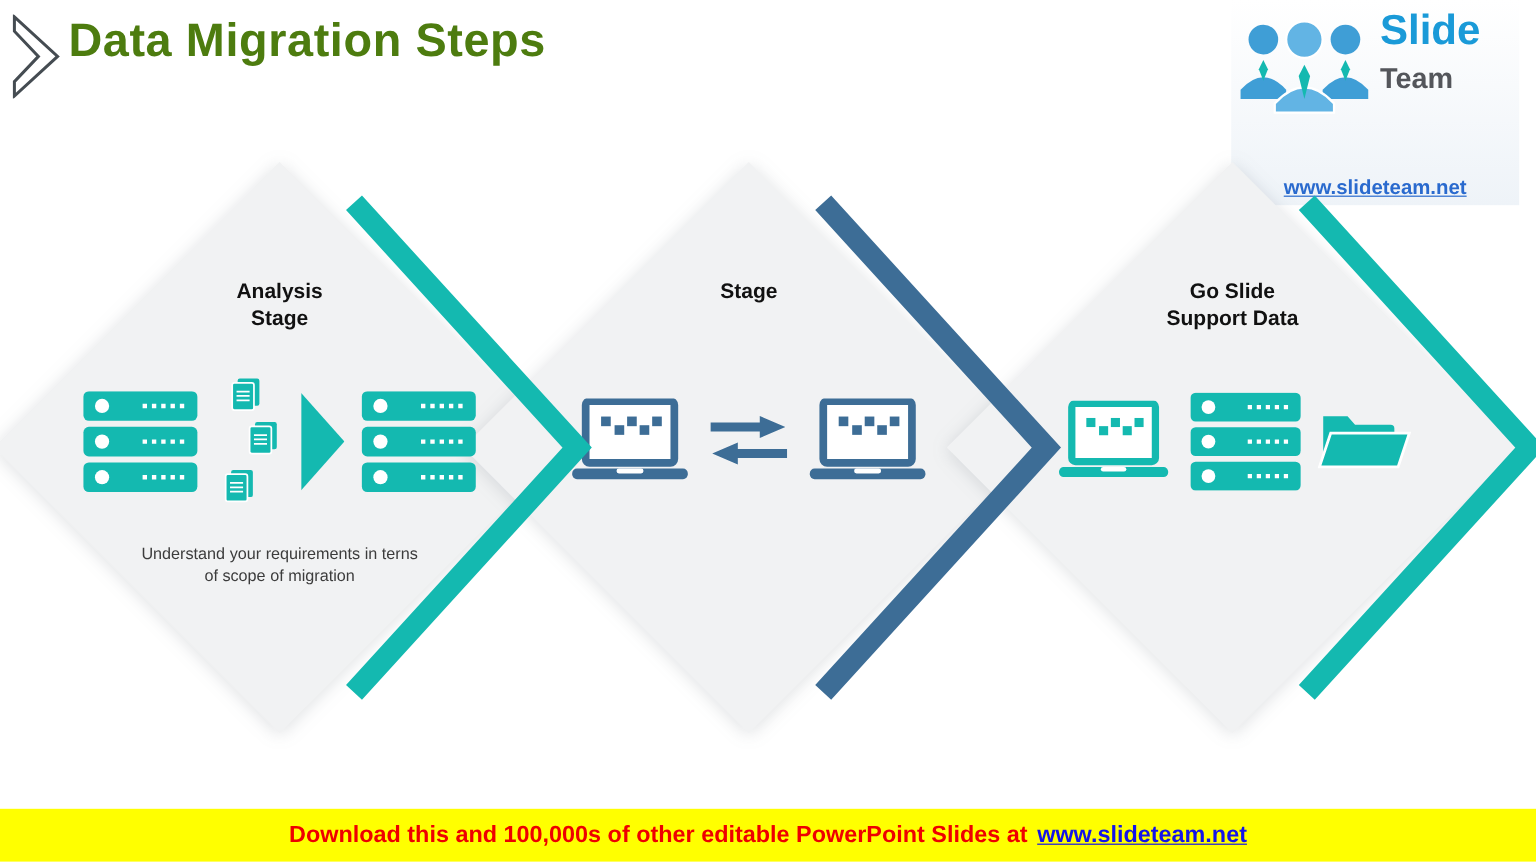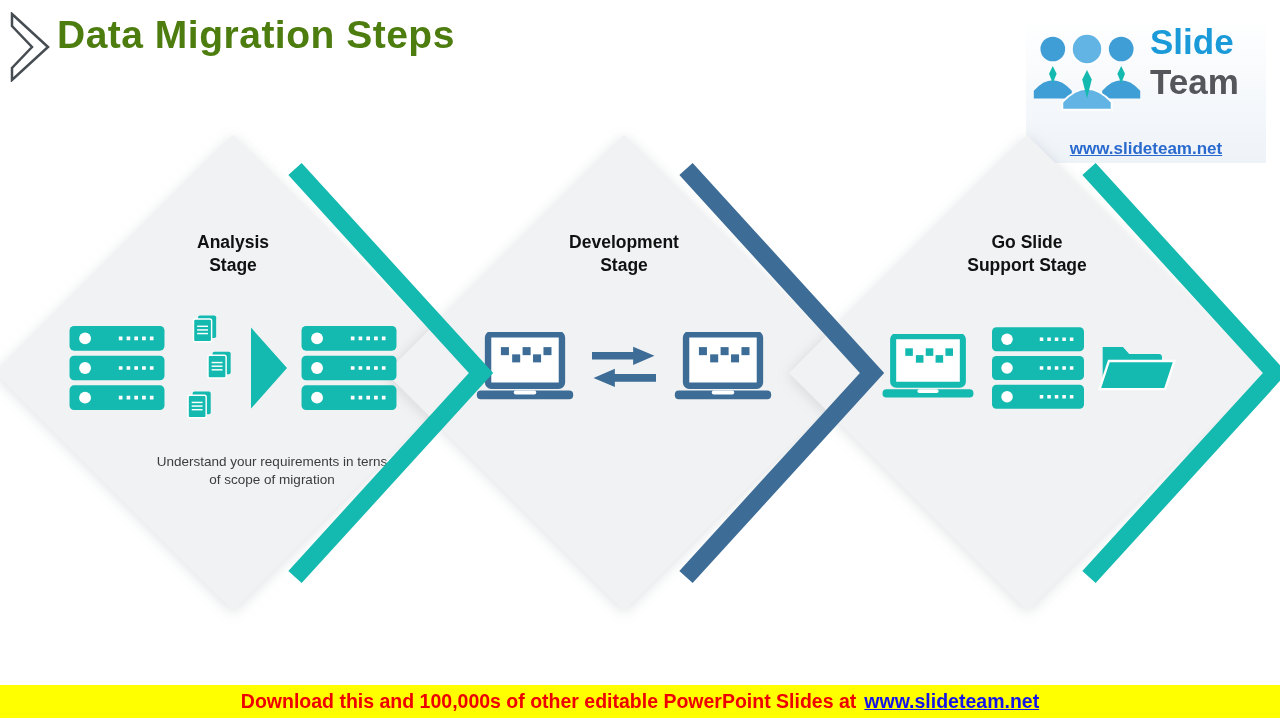--- a/index.html
+++ b/index.html
@@ -12,7 +12,7 @@
           letter-spacing:.5px;}
 
   
-  .logo{position:absolute;right:14px;top:16px;width:240px;height:147px;
+  .logo{position:absolute;right:14px;top:0;width:240px;height:171px;
         background:linear-gradient(180deg,#ffffff 0%,#eef3f8 100%);}
   .logo-people{position:absolute;left:4px;top:6px;}
   .brand{position:absolute;left:124px;top:6px;font-weight:800;line-height:40px;}

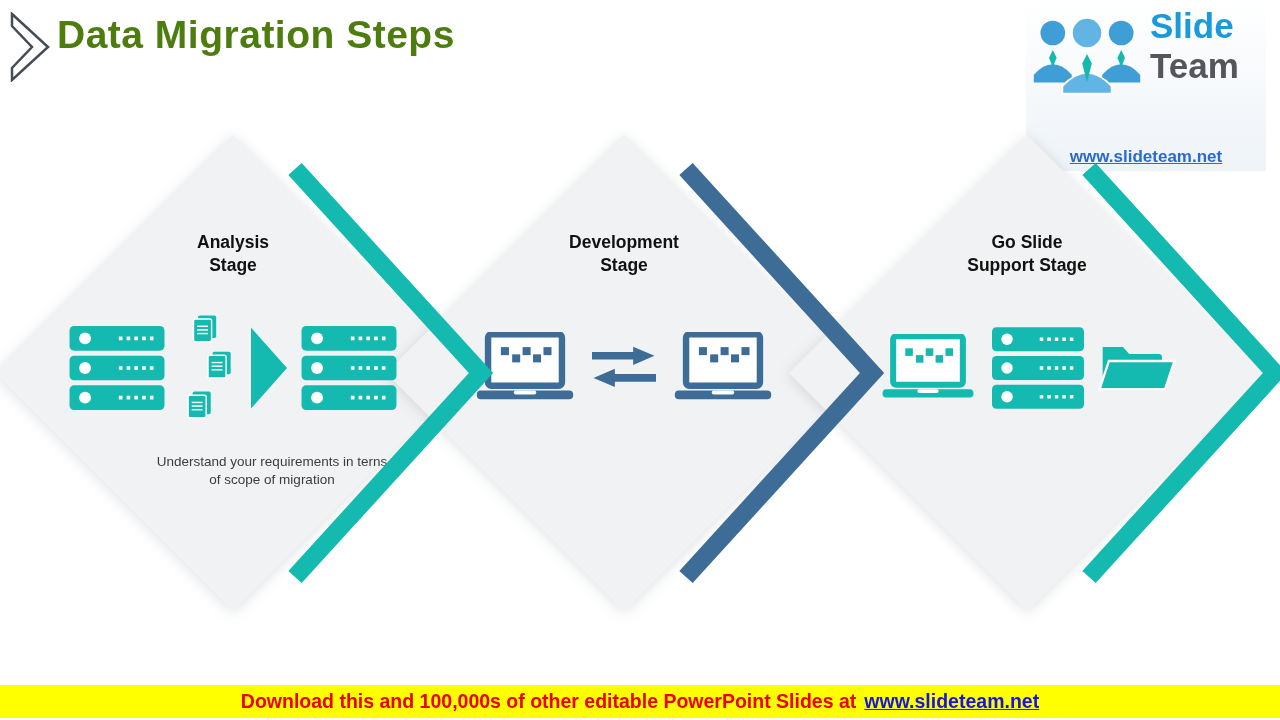--- a/index.html
+++ b/index.html
@@ -17,7 +17,7 @@
   .logo-people{position:absolute;left:4px;top:6px;}
   .brand{position:absolute;left:124px;top:6px;font-weight:800;line-height:40px;}
   .brand-slide{font-size:35px;color:#1a9ad8;}
-  .brand-team{font-size:35px;color:#54565b;}
+  .brand-team{font-size:24px;color:#54565b;}
   .logo-url{position:absolute;bottom:4px;left:0;width:100%;text-align:center;font-size:17px;
             font-weight:700;color:#2a6ace;text-decoration:underline;cursor:pointer;}
 

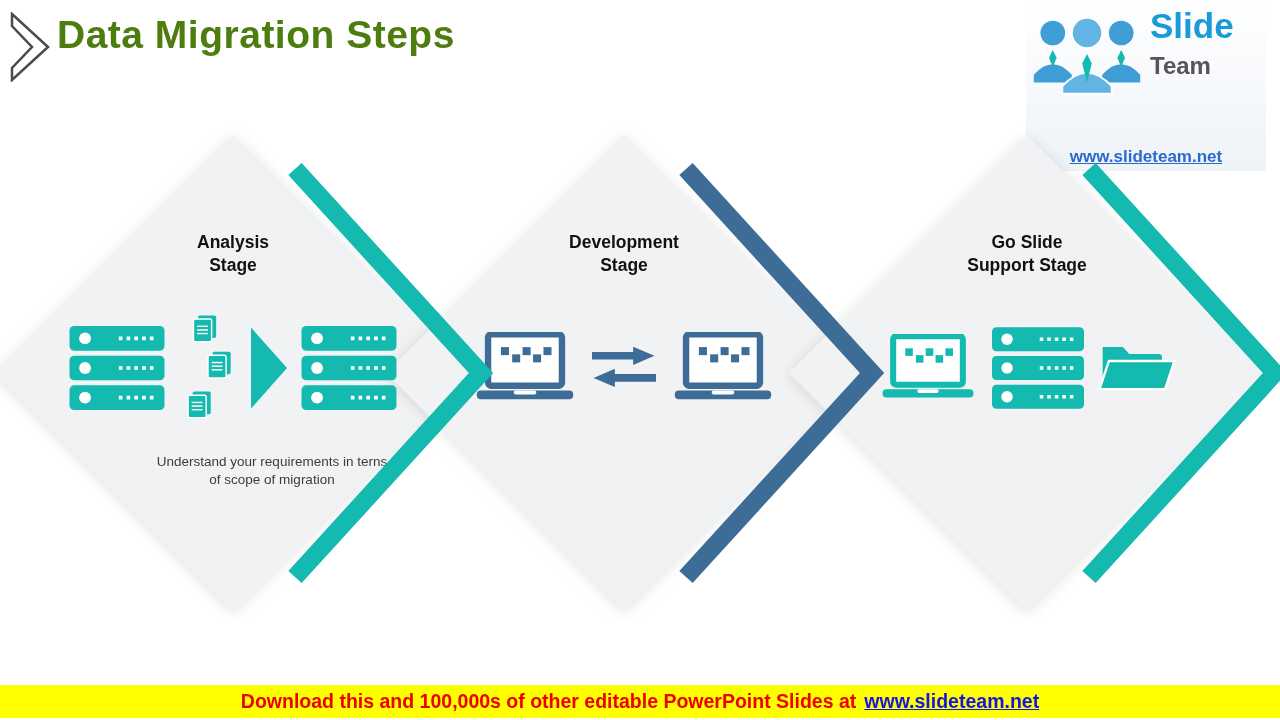--- a/index.html
+++ b/index.html
@@ -166,7 +166,6 @@
       <polyline points="300,34 486,238 300,442"></polyline>
     </svg>
     <div class="stage-title">
-      <div>Development</div>
       <div>Stage</div>
     </div>
     <div class="icons">

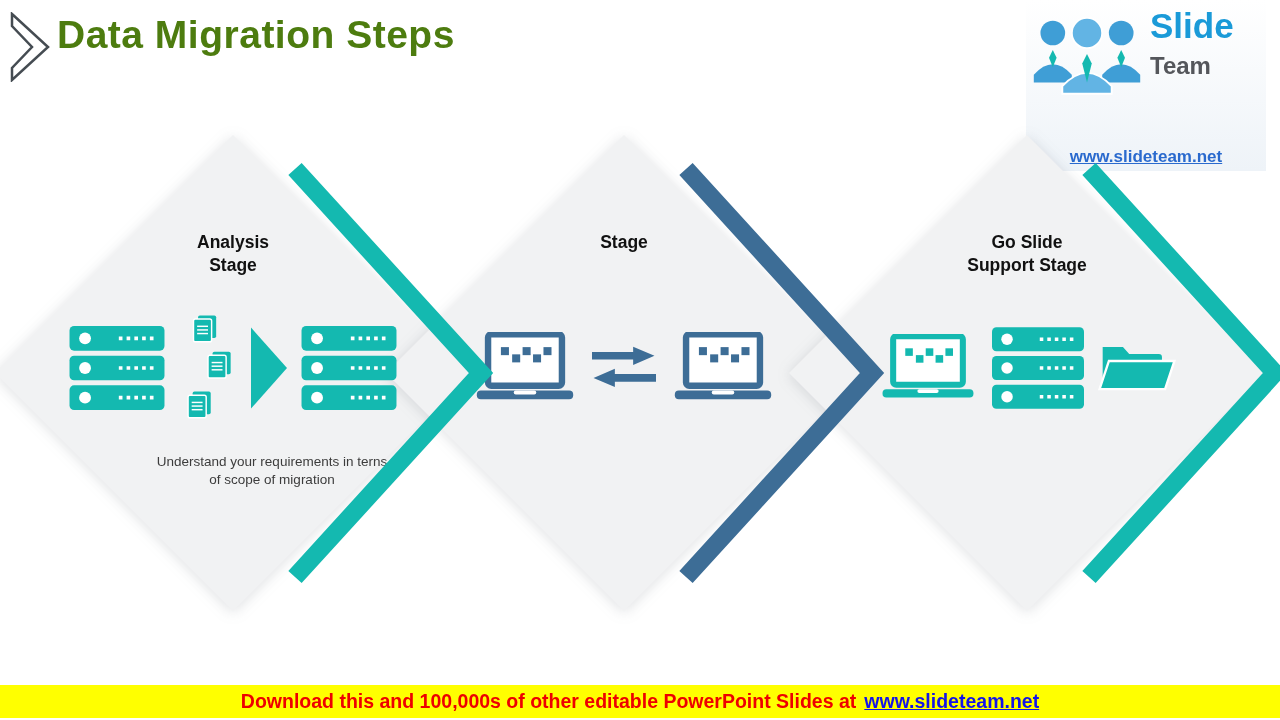--- a/index.html
+++ b/index.html
@@ -209,7 +209,7 @@
     </svg>
     <div class="stage-title">
       <div>Go Slide</div>
-      <div>Support Stage</div>
+      <div>Support Data</div>
     </div>
     <div class="icons">
       <svg width="100" height="68" viewBox="0 0 132 88">

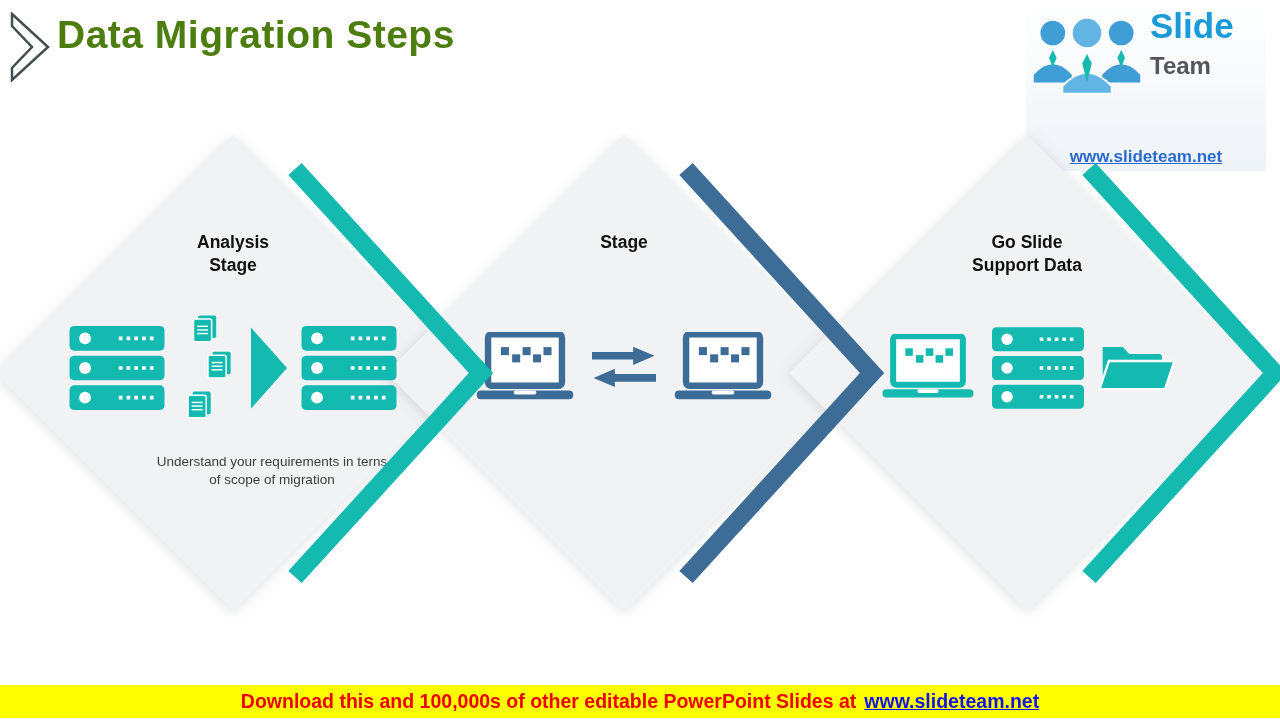--- a/index.html
+++ b/index.html
@@ -37,7 +37,7 @@
   .icons{position:absolute;top:176px;left:0;width:100%;height:114px;display:flex;
          align-items:center;justify-content:center;gap:14px;z-index:2;}
   .desc{position:absolute;top:318px;left:50%;transform:translateX(-50%);text-align:center;
-        font-size:13.5px;color:#3c3c3c;line-height:17.5px;z-index:2;margin-left:39px;}
+        font-size:13.5px;color:#3c3c3c;line-height:17.5px;z-index:2;}
   #stage1 .desc{width:245px}#stage2 .desc{width:228px}#stage3 .desc{width:238px}
 
   

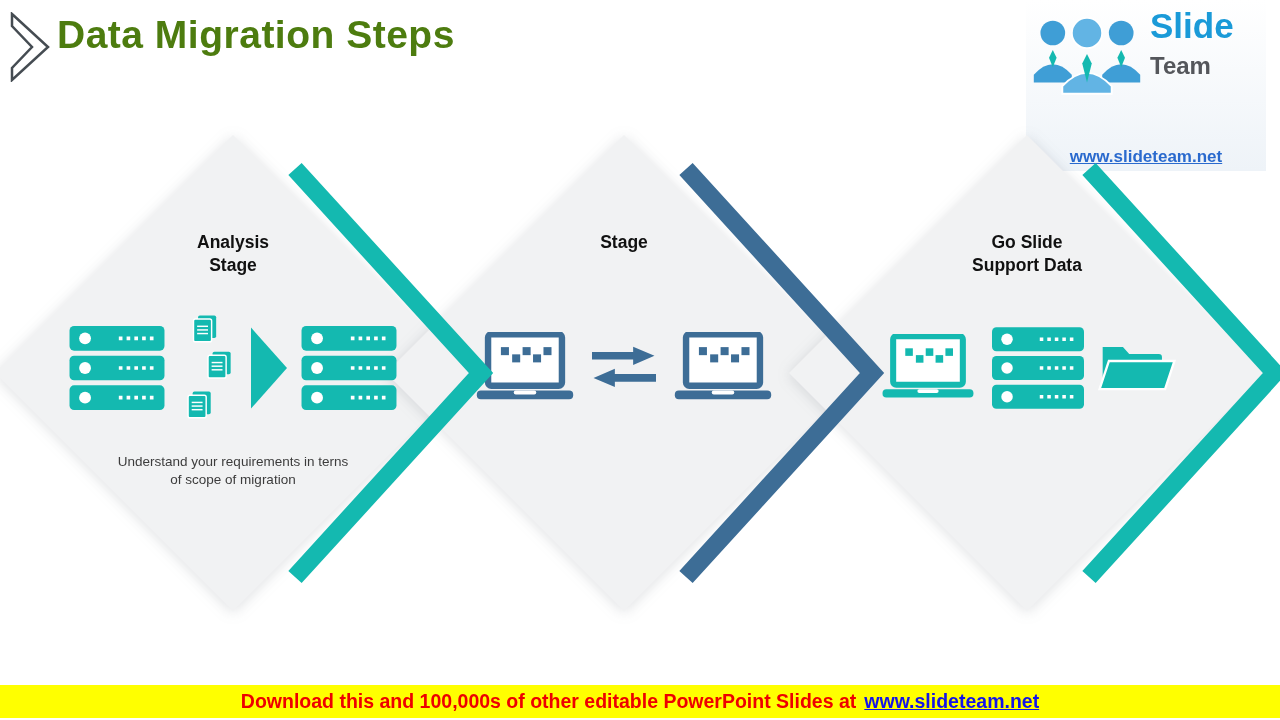--- a/index.html
+++ b/index.html
@@ -41,7 +41,7 @@
   #stage1 .desc{width:245px}#stage2 .desc{width:228px}#stage3 .desc{width:238px}
 
   
-  .footer{position:absolute;left:0;bottom:2px;width:100%;height:33px;background:#ffff00;
+  .footer{position:absolute;left:0;bottom:2px;width:100%;height:44px;background:#ffff00;
           display:flex;align-items:center;justify-content:center;gap:8px;
           font-size:19.5px;font-weight:700;}
   .footer-text{color:#ee0000;}

